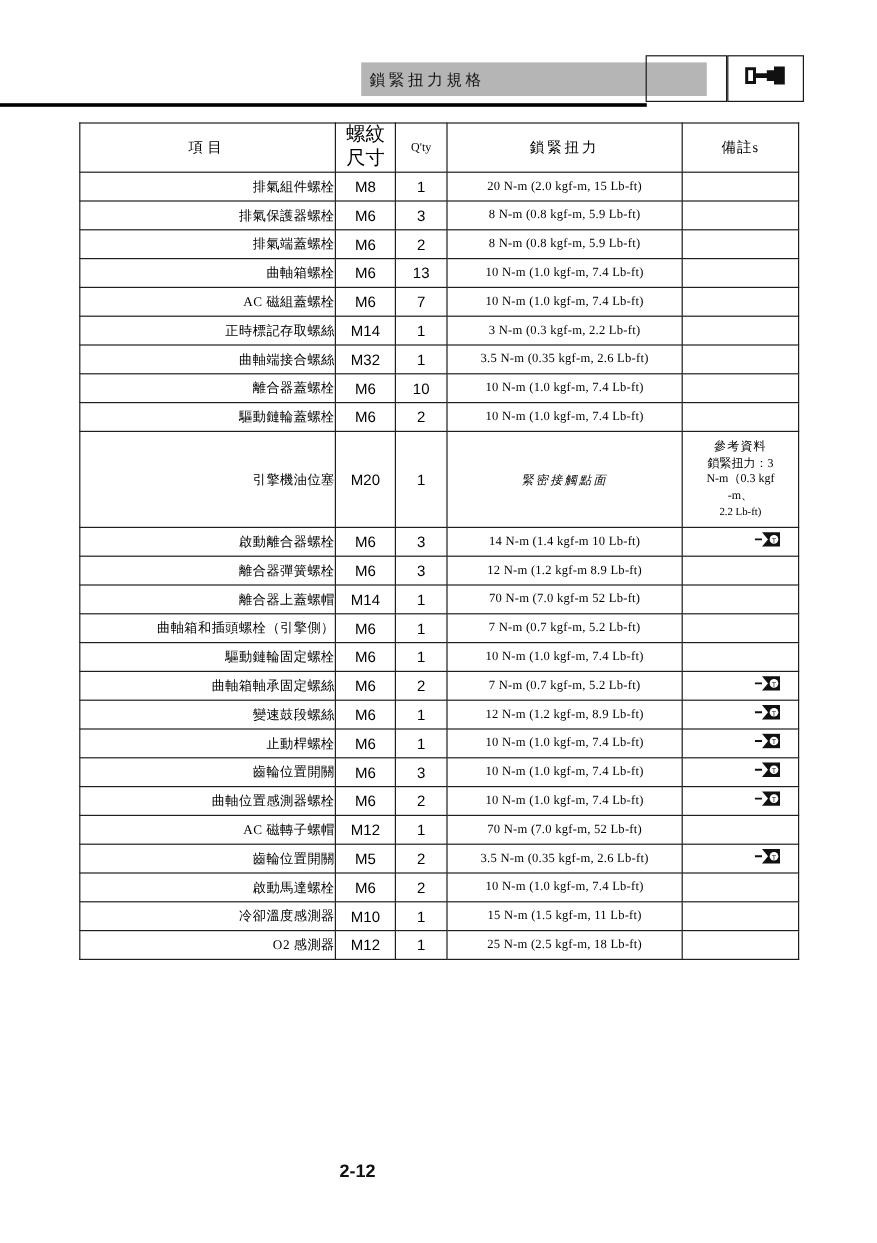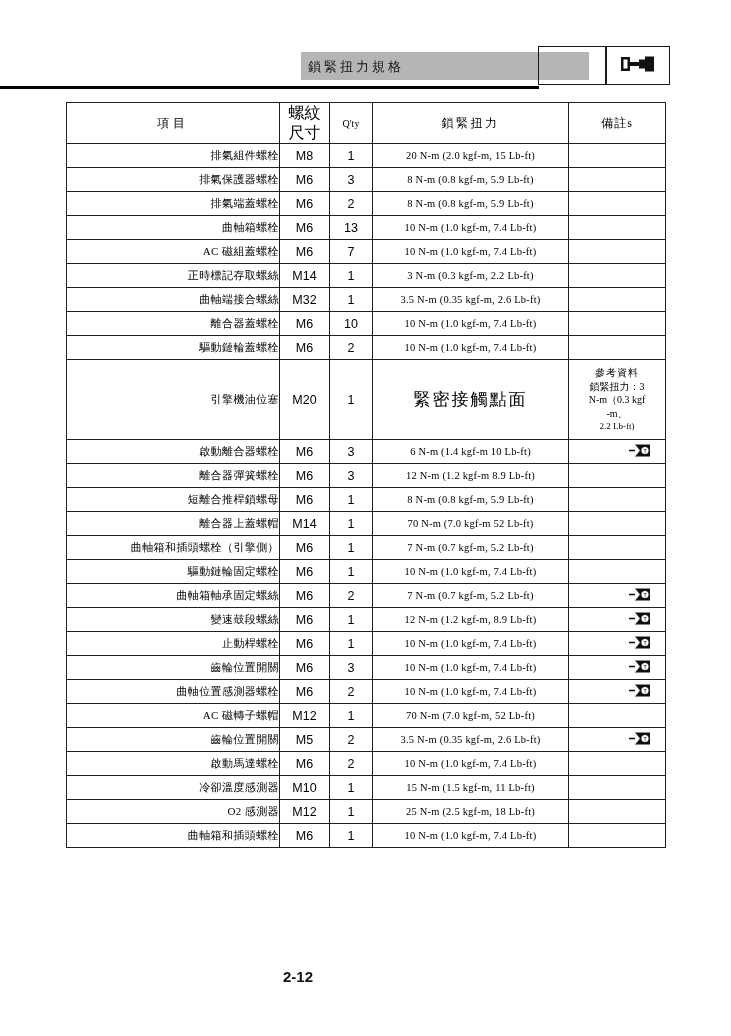--- a/index.html
+++ b/index.html
@@ -133,8 +133,9 @@
     letter-spacing: 0.2px;
   }
   td.cell-torque.txt-note {
-    font-size: 17px;
+    font-size: 10px;
     letter-spacing: 2px;
+    font-style: italic;
   }
   td.cell-remark {
     text-align: center;

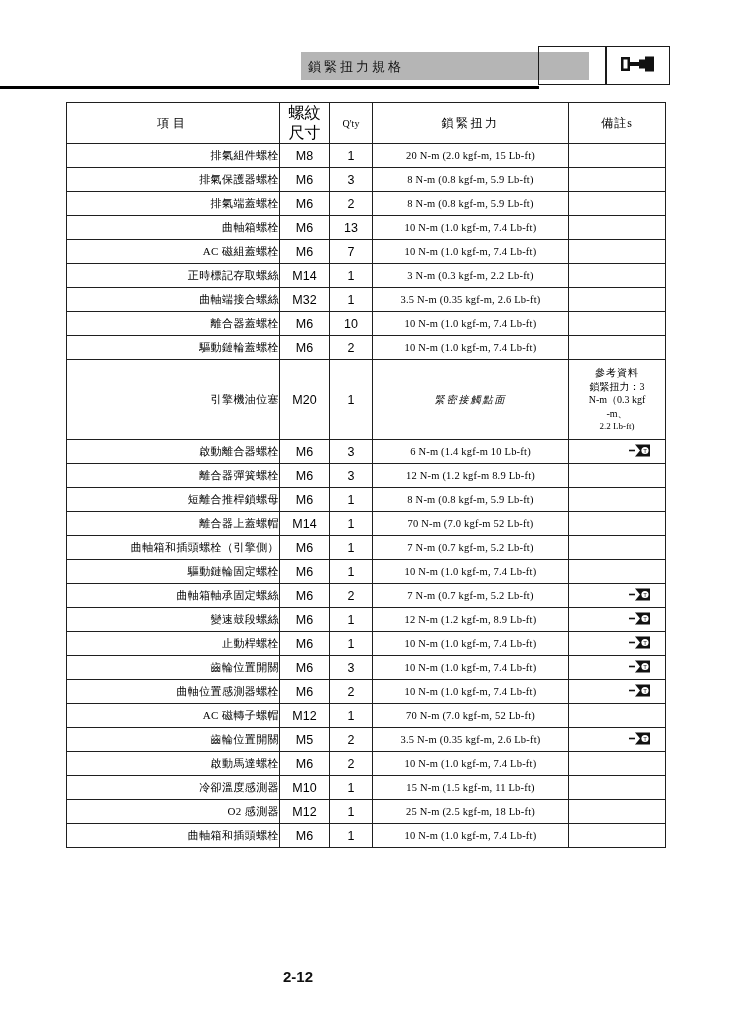--- a/index.html
+++ b/index.html
@@ -297,7 +297,7 @@
         <td class="cell-item">啟動離合器螺栓</td>
         <td class="cell-thread">M6</td>
         <td class="cell-qty">3</td>
-        <td class="cell-torque">6 N-m (1.4 kgf-m  10 Lb-ft)</td>
+        <td class="cell-torque">14 N-m (1.4 kgf-m  10 Lb-ft)</td>
         <td class="cell-remark"><span class="marker-icon">
             <svg width="22" height="13" viewBox="0 0 22 13" aria-hidden="true">
               <path d="M0 6.5 L7 6.5" stroke="#111" stroke-width="1.6"></path>

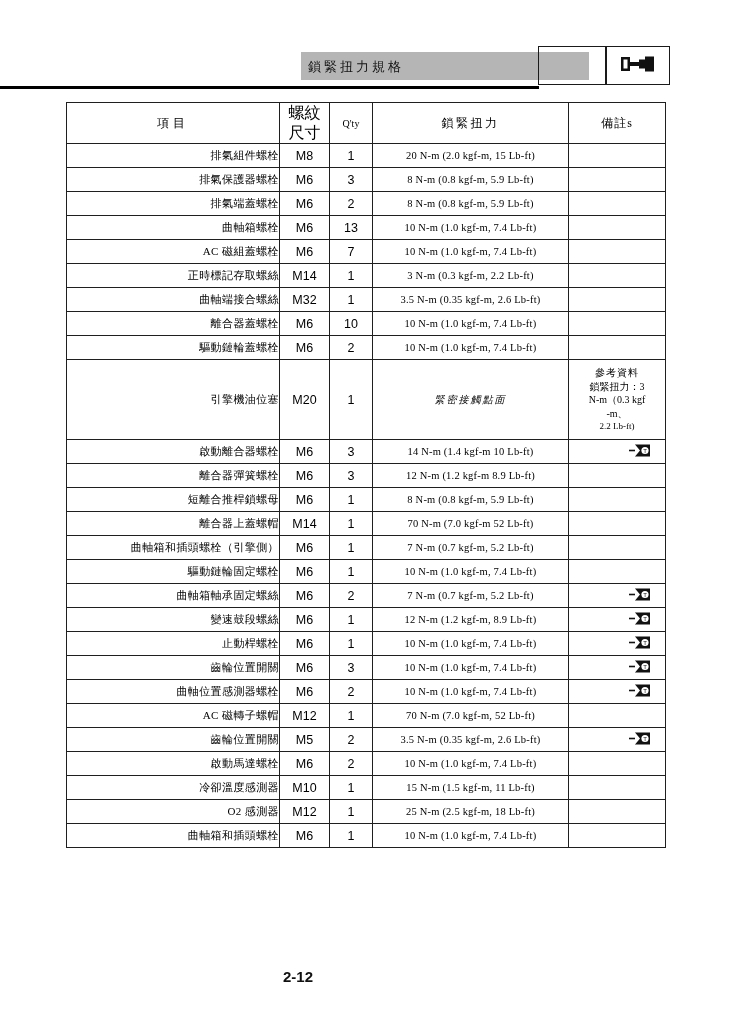--- a/index.html
+++ b/index.html
@@ -316,13 +316,6 @@
         <td class="cell-remark"></td>
       </tr>
       <tr>
-        <td class="cell-item">短離合推桿鎖螺母</td>
-        <td class="cell-thread">M6</td>
-        <td class="cell-qty">1</td>
-        <td class="cell-torque">8 N-m (0.8 kgf-m, 5.9 Lb-ft)</td>
-        <td class="cell-remark"></td>
-      </tr>
-      <tr>
         <td class="cell-item">離合器上蓋螺帽</td>
         <td class="cell-thread">M14</td>
         <td class="cell-qty">1</td>

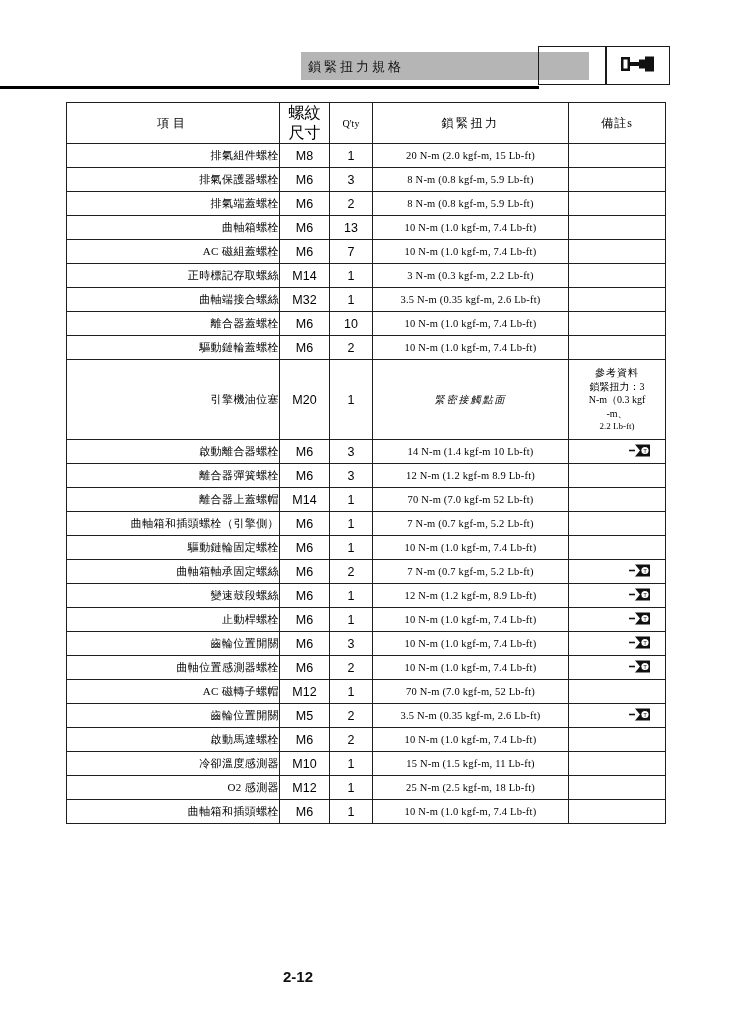--- a/index.html
+++ b/index.html
@@ -454,13 +454,6 @@
         <td class="cell-torque">25 N-m (2.5 kgf-m, 18 Lb-ft)</td>
         <td class="cell-remark"></td>
       </tr>
-      <tr>
-        <td class="cell-item">曲軸箱和插頭螺栓</td>
-        <td class="cell-thread">M6</td>
-        <td class="cell-qty">1</td>
-        <td class="cell-torque">10 N-m (1.0 kgf-m, 7.4 Lb-ft)</td>
-        <td class="cell-remark"></td>
-      </tr>
     </tbody>
 </table>
 

